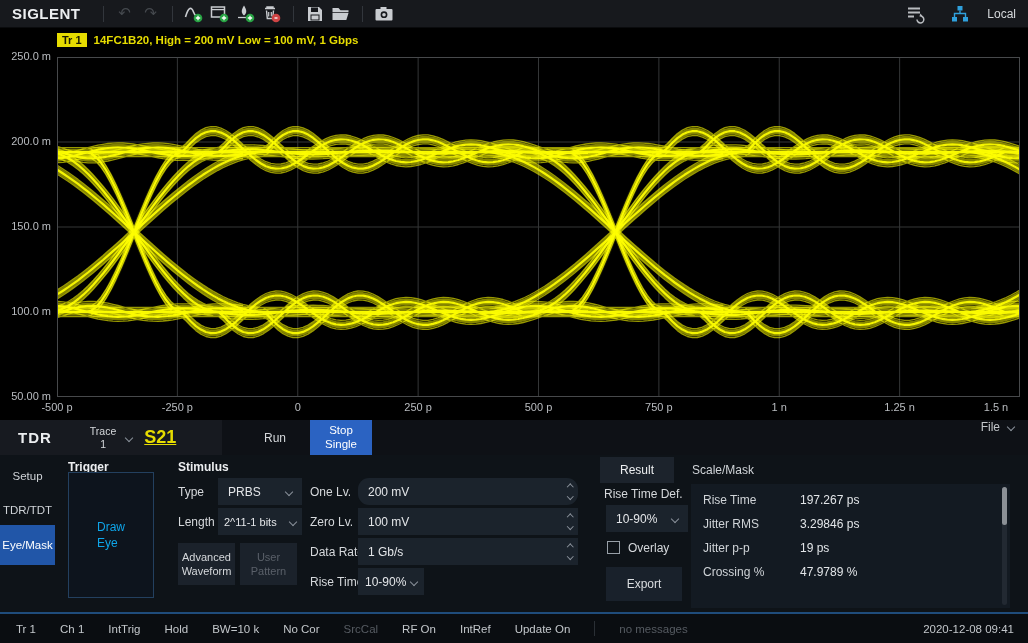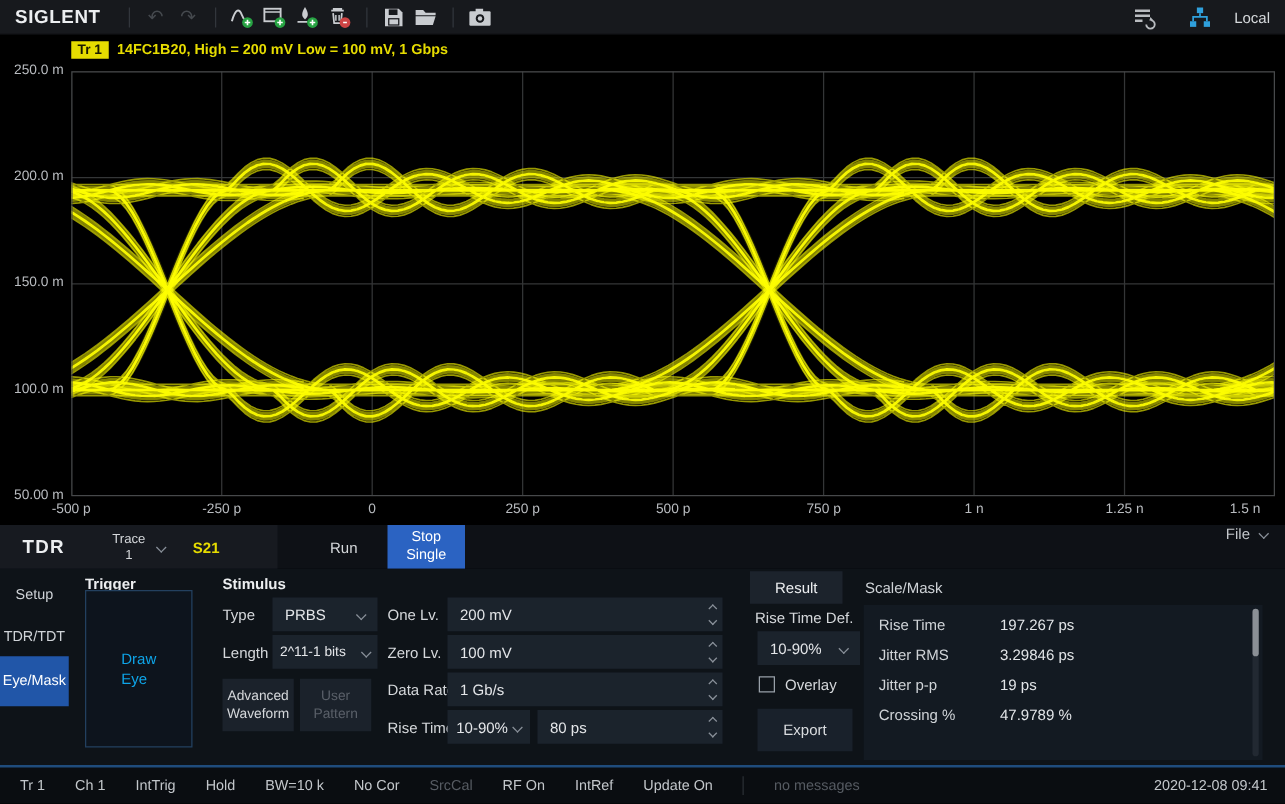--- a/index.html
+++ b/index.html
@@ -33,7 +33,7 @@
   .tdr-title { font-size:15px; font-weight:bold; color:#eceef0; letter-spacing:1px; margin-left:18px; }
   .trace-sel { display:flex; align-items:center; margin-left:38px; }
   .trace-stack { text-align:center; font-size:10.5px; line-height:1.15; color:#d5d8db; }
-  .s21 { color:#e6dc00; font-weight:bold; font-size:12px; margin-left:22px; }
+  .s21 { color:#e6dc00; font-weight:bold; font-size:18px; margin-left:12px;text-decoration:underline; }
   .run-btn { width:62px; margin-left:22px; display:flex; align-items:center; justify-content:center; color:#d5d8db; }
   .stop-btn { width:62px; margin-left:4px; background:#2b63c2; color:#fff; display:flex; flex-direction:column;
     align-items:center; justify-content:center; font-size:11.5px; line-height:1.2; }

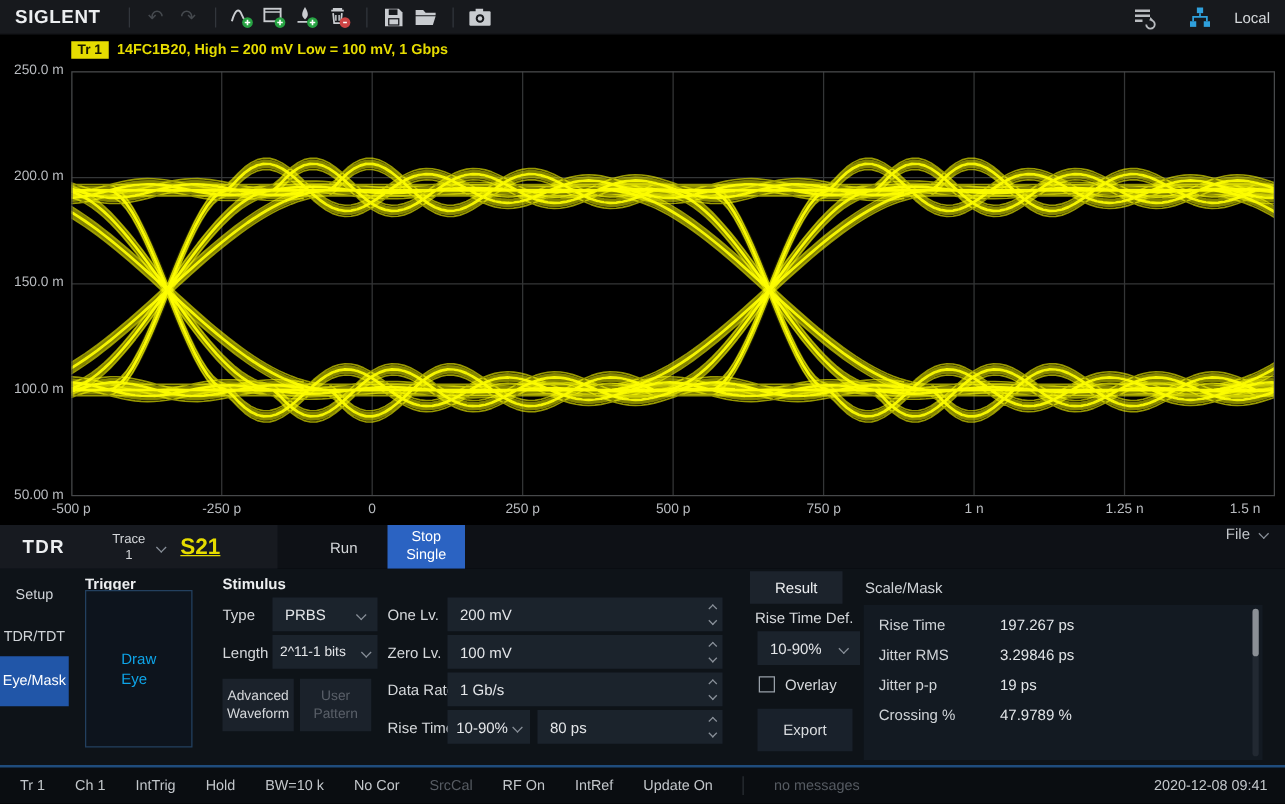--- a/index.html
+++ b/index.html
@@ -294,7 +294,7 @@
     </div>
 
     <div class="flabel" style="left:310px; top:23px;">One Lv.</div>
-    <div class="fld" style="left:358px; top:23px; width:220px;">
+    <div class="fld" style="left:358px; top:23px; width:220px;border-radius:11px;">
       <span>200 mV</span>
       <span class="stepper">
           <span class="chev sm up"></span>

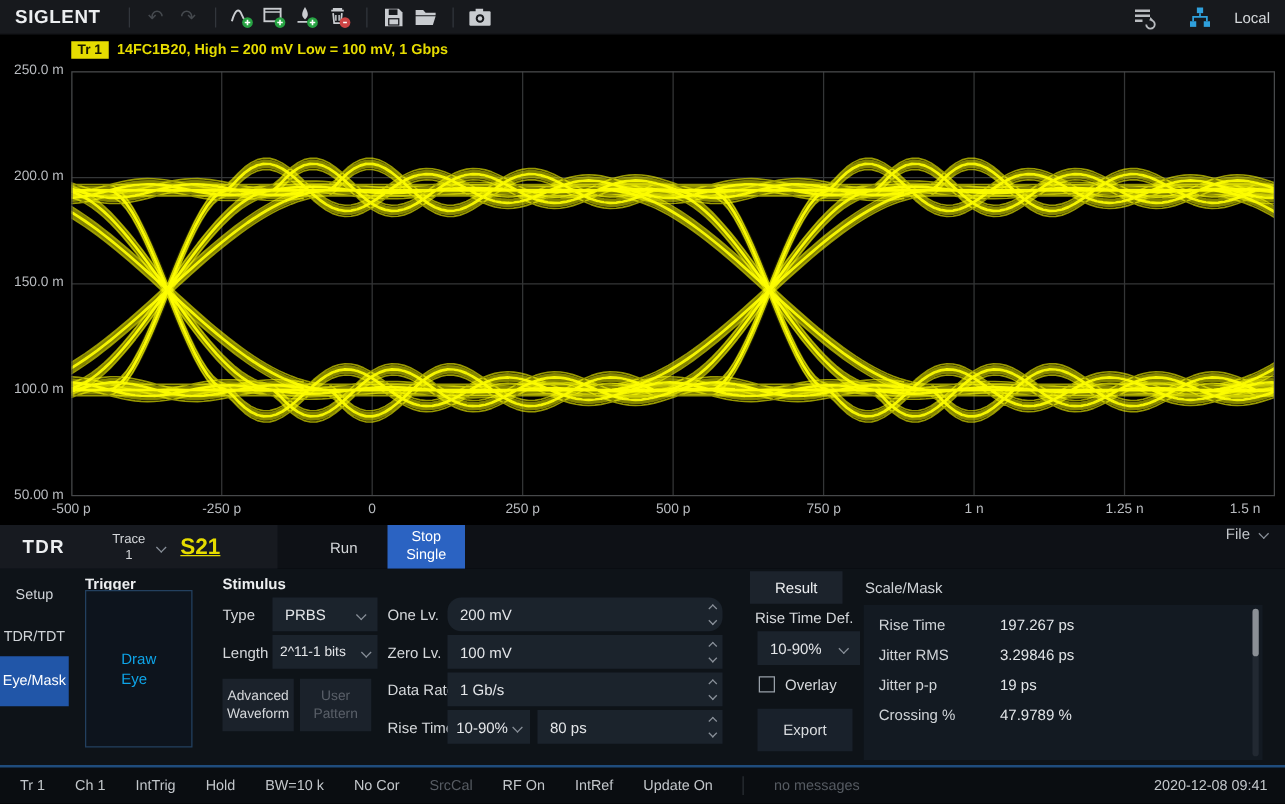--- a/index.html
+++ b/index.html
@@ -322,13 +322,6 @@
       <span>10-90%</span>
       <span class="chev"></span>
     </div>
-    <div class="fld" style="left:430px; top:113px; width:148px;">
-      <span>80 ps</span>
-      <span class="stepper">
-          <span class="chev sm up"></span>
-          <span class="chev sm"></span>
-        </span>
-    </div>
 
     <div class="rtab active" style="left:600px; width:74px;">Result</div>
     <div class="rtab" style="left:682px; width:82px;">Scale/Mask</div>

